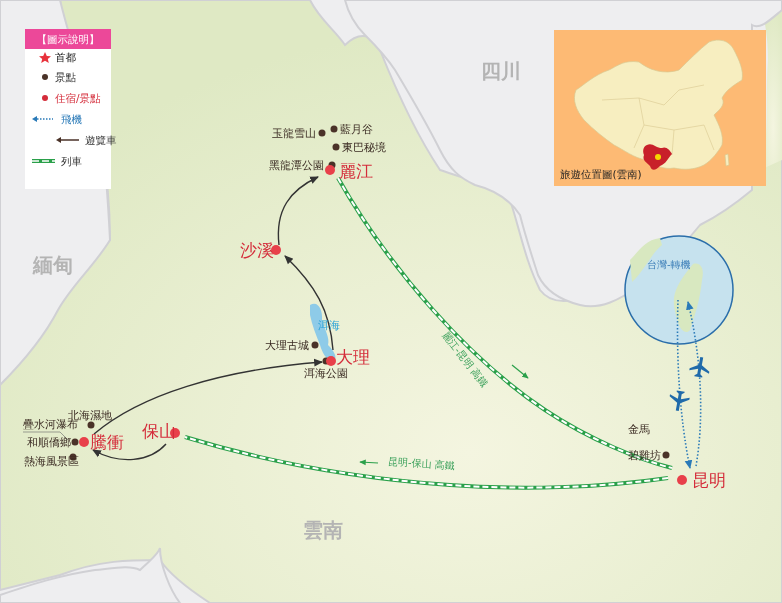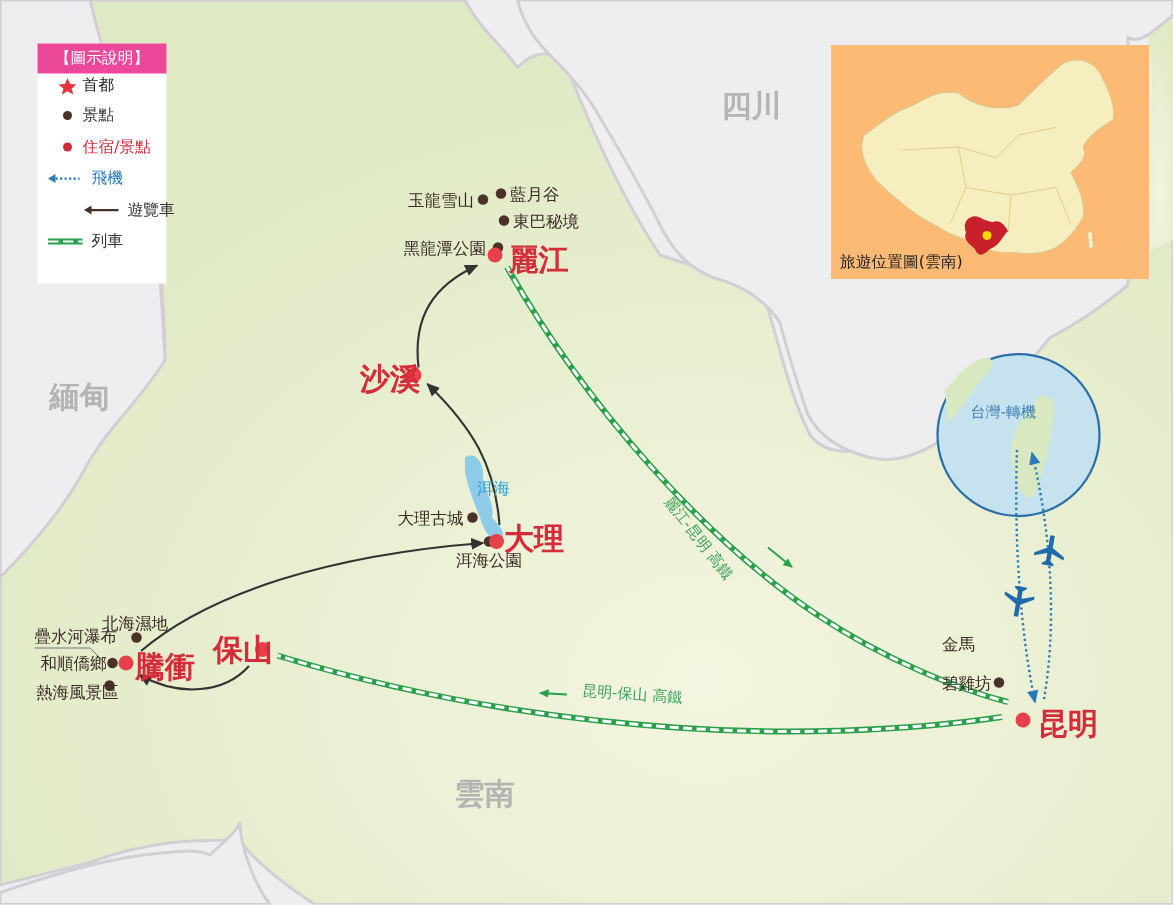--- a/index.html
+++ b/index.html
@@ -7,7 +7,7 @@
   #map { position:absolute; left:0; top:0; width:782px; height:603px; }
   .lbl { position:absolute; white-space:nowrap; line-height:1; }
   .spot { font-size:11px; color:#3a2a22; }
-  .stay { font-size:20px; color:#d42c3a;font-weight:bold; }
+  .stay { font-size:17px; color:#d42c3a; }
   .region { font-size:20px; color:#b4b4b4; font-family:Liberation Sans, sans-serif; font-weight:bold; }
   .rail-lbl { font-size:10px; color:#3aa05a; }
   .lake-lbl { font-size:11px; color:#2aa2d8; }

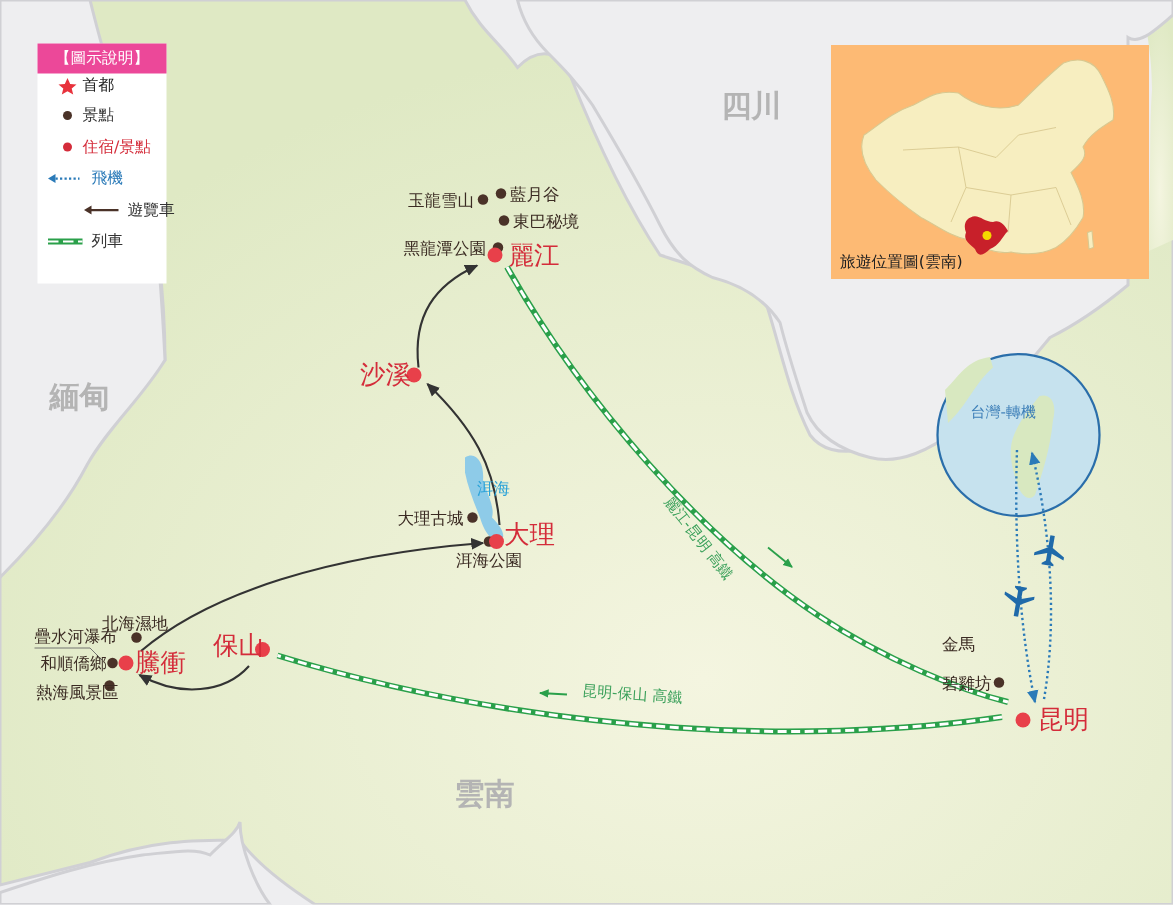--- a/index.html
+++ b/index.html
@@ -147,7 +147,7 @@
 
 <div class="lbl rail-lbl" style="left:448px;top:330px;transform:rotate(52deg);transform-origin:left top;">麗江-昆明 高鐵</div>
 <div class="lbl rail-lbl" style="left:388px;top:459px;transform:rotate(4deg);">昆明-保山 高鐵</div>
-<div class="lbl tw-lbl" style="left:647px;top:271px;">台灣-轉機</div>
+<div class="lbl tw-lbl" style="left:647px;top:260px;">台灣-轉機</div>
 
 <div id="legend">
   <div class="hdr">【圖示說明】</div>

